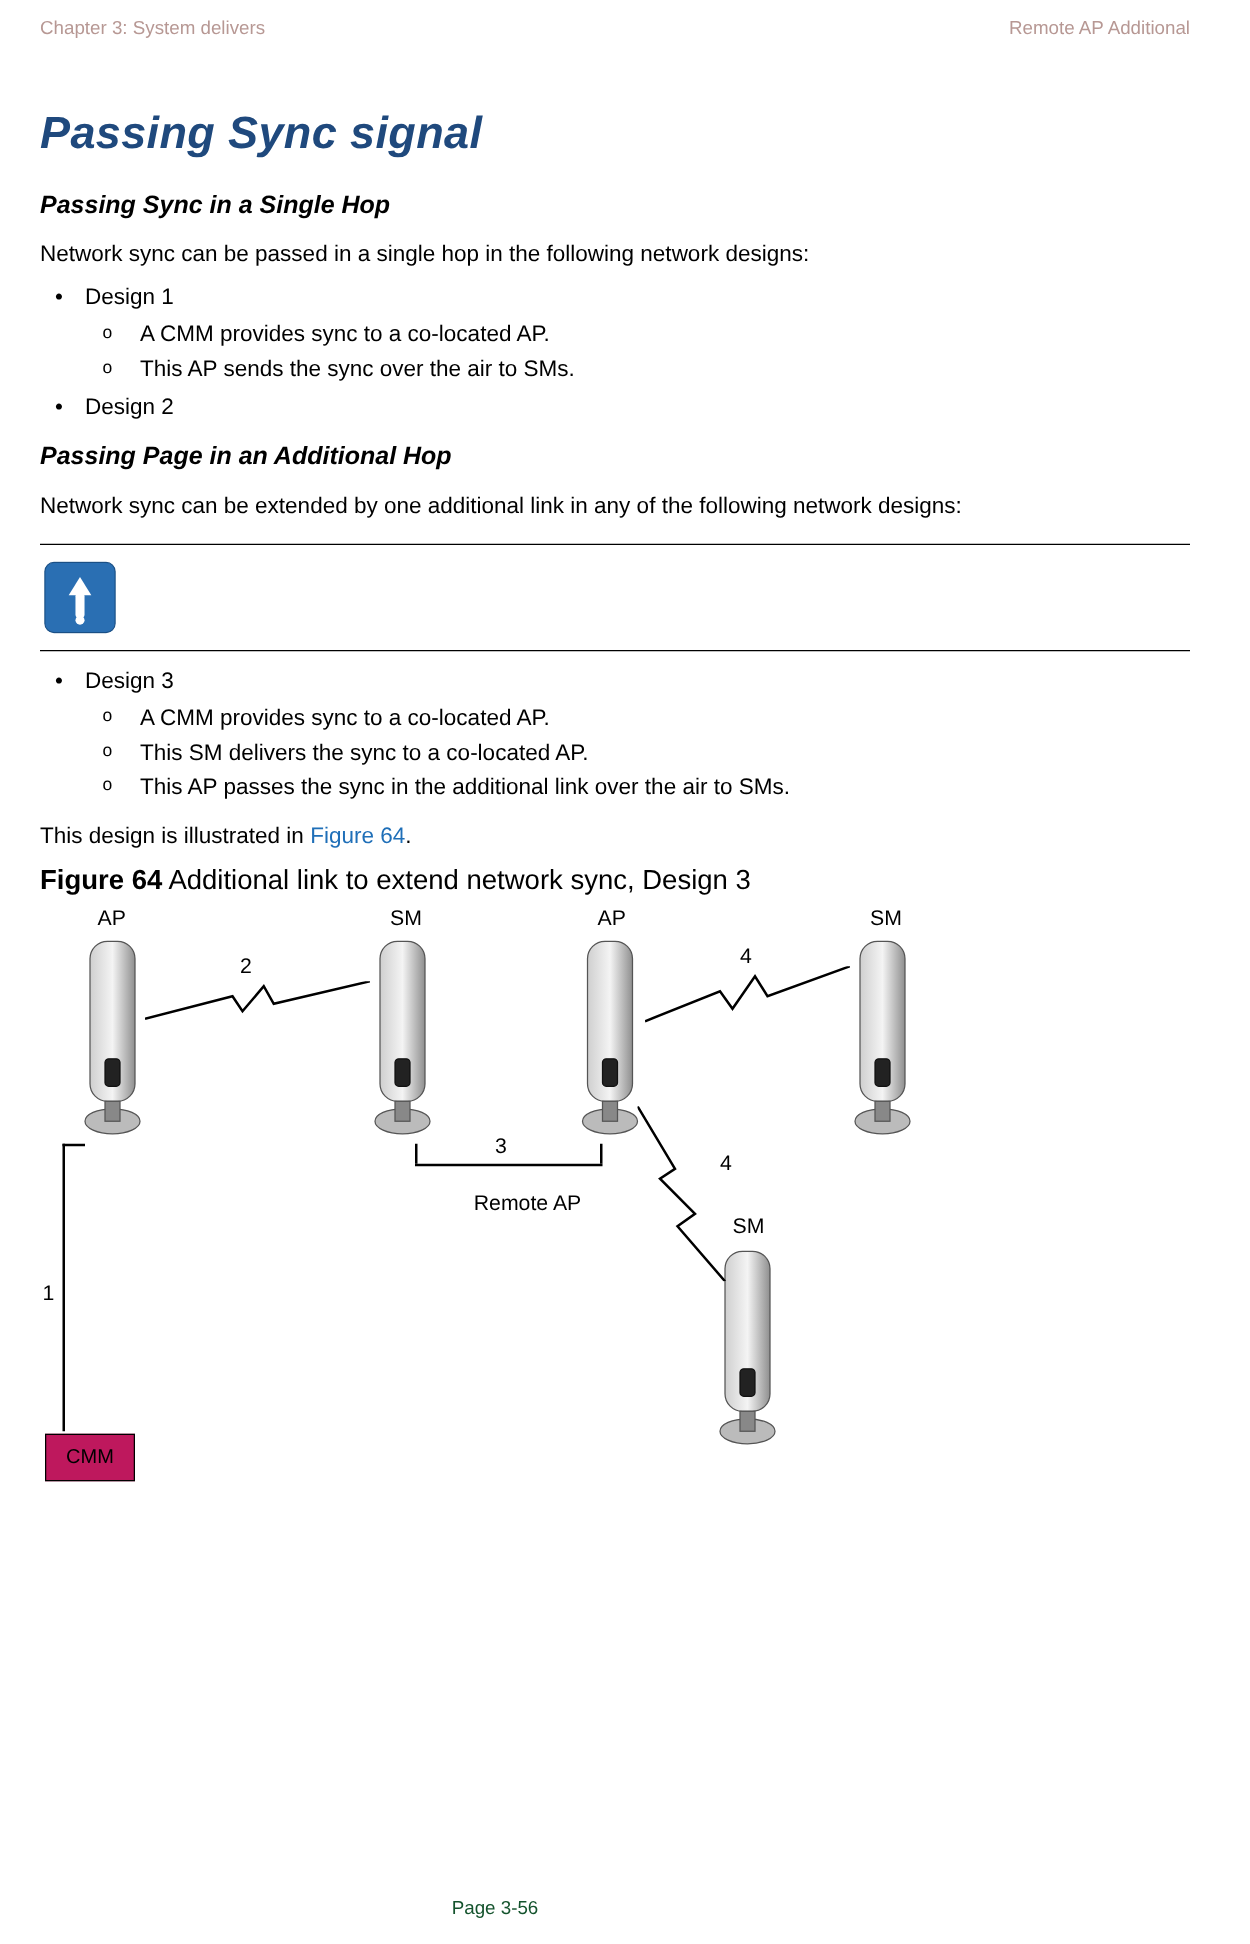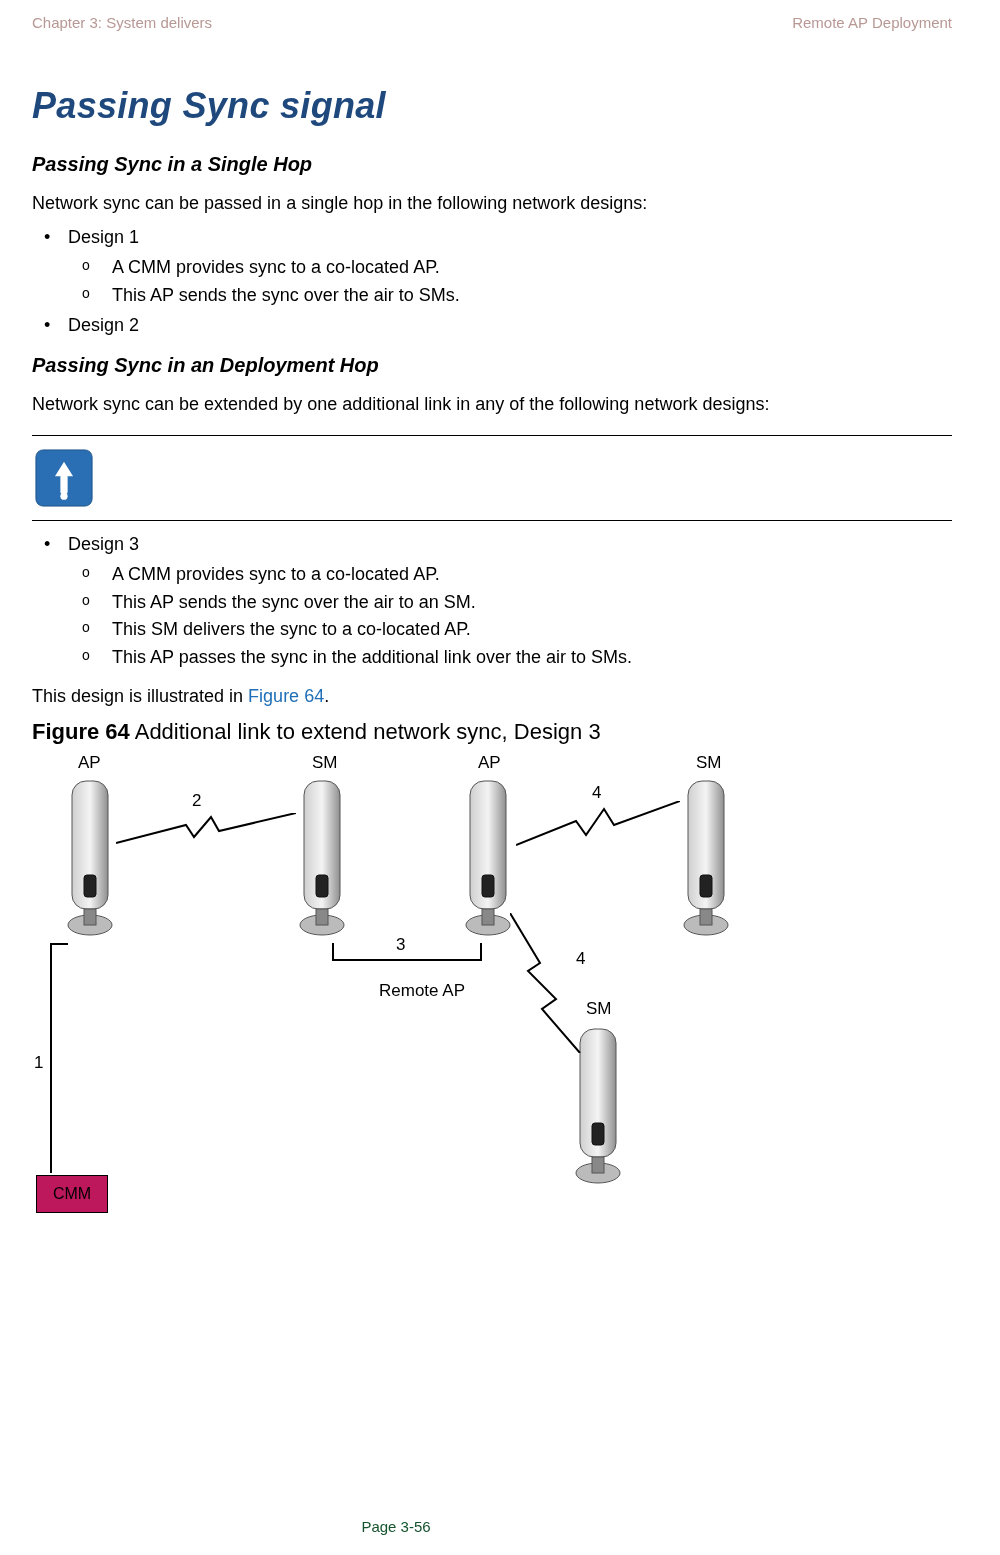--- a/index.html
+++ b/index.html
@@ -172,7 +172,7 @@
 
 <div class="hdr">
   <span class="hdr-left">Chapter 3:  System delivers</span>
-  <span class="hdr-right">Remote AP Deployment</span>
+  <span class="hdr-right">Remote AP Additional</span>
 </div>
 
 <h1 class="title">Passing Sync signal</h1>

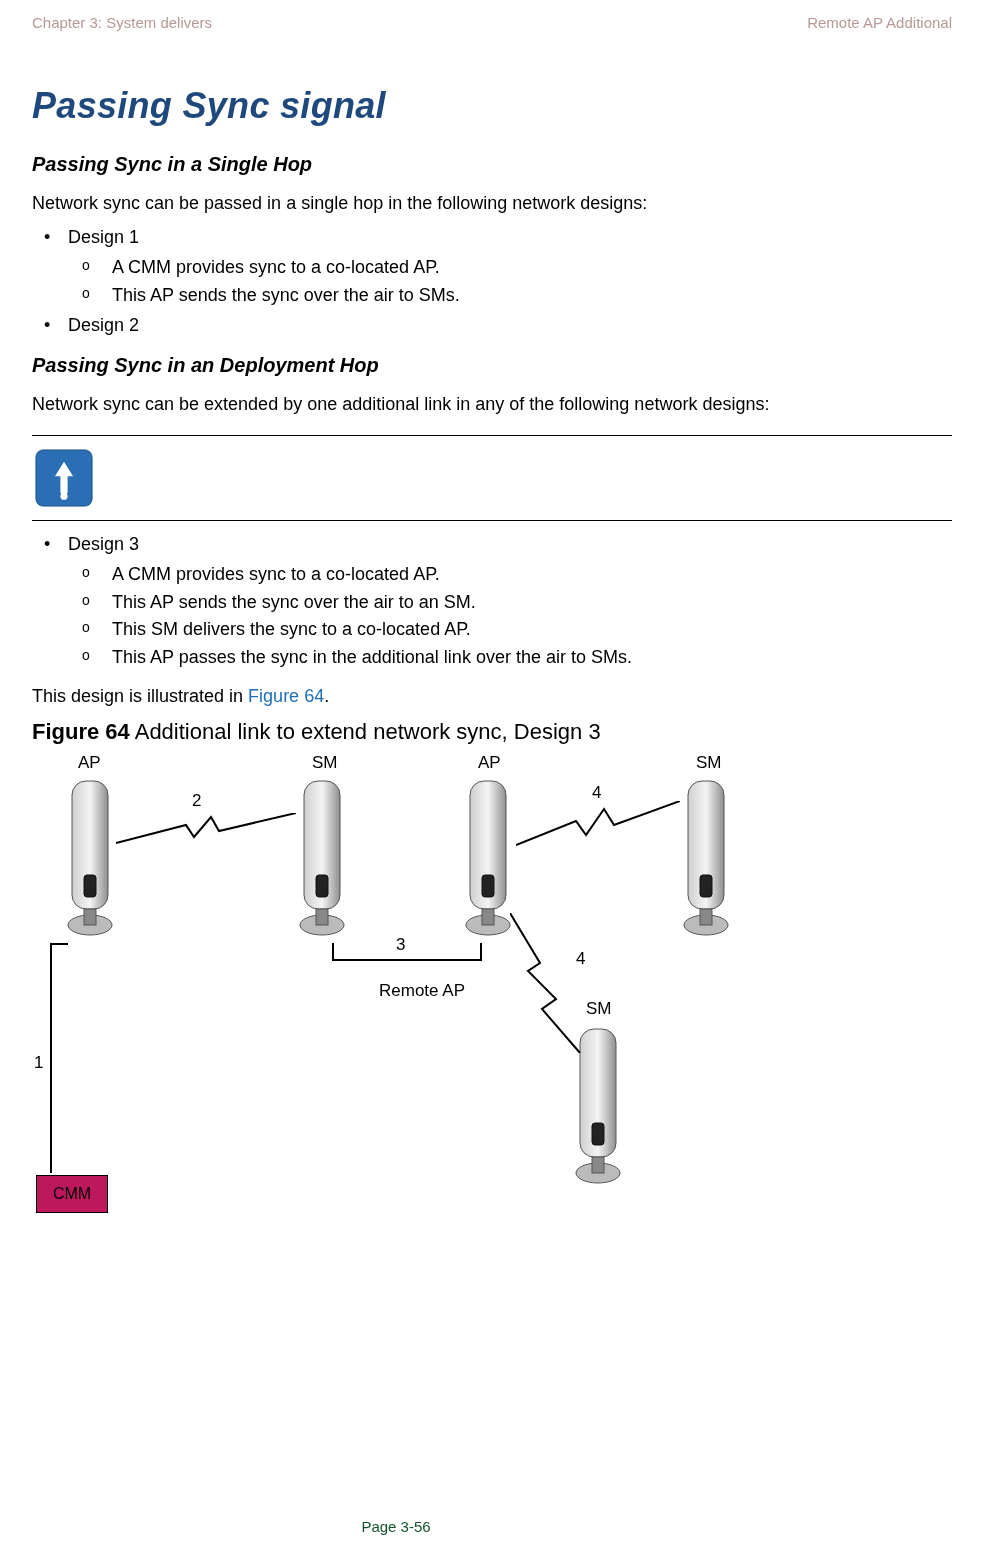--- a/index.html
+++ b/index.html
@@ -193,7 +193,7 @@
   </li>
 </ul>
 
-<h2 class="sub">Passing Sync in an Deployment Hop</h2>
+<h2 class="sub">Passing Page in an Additional Hop</h2>
 <p class="body">Network sync can be extended by one additional link in any of the following network designs:</p>
 
 <div class="note-box">

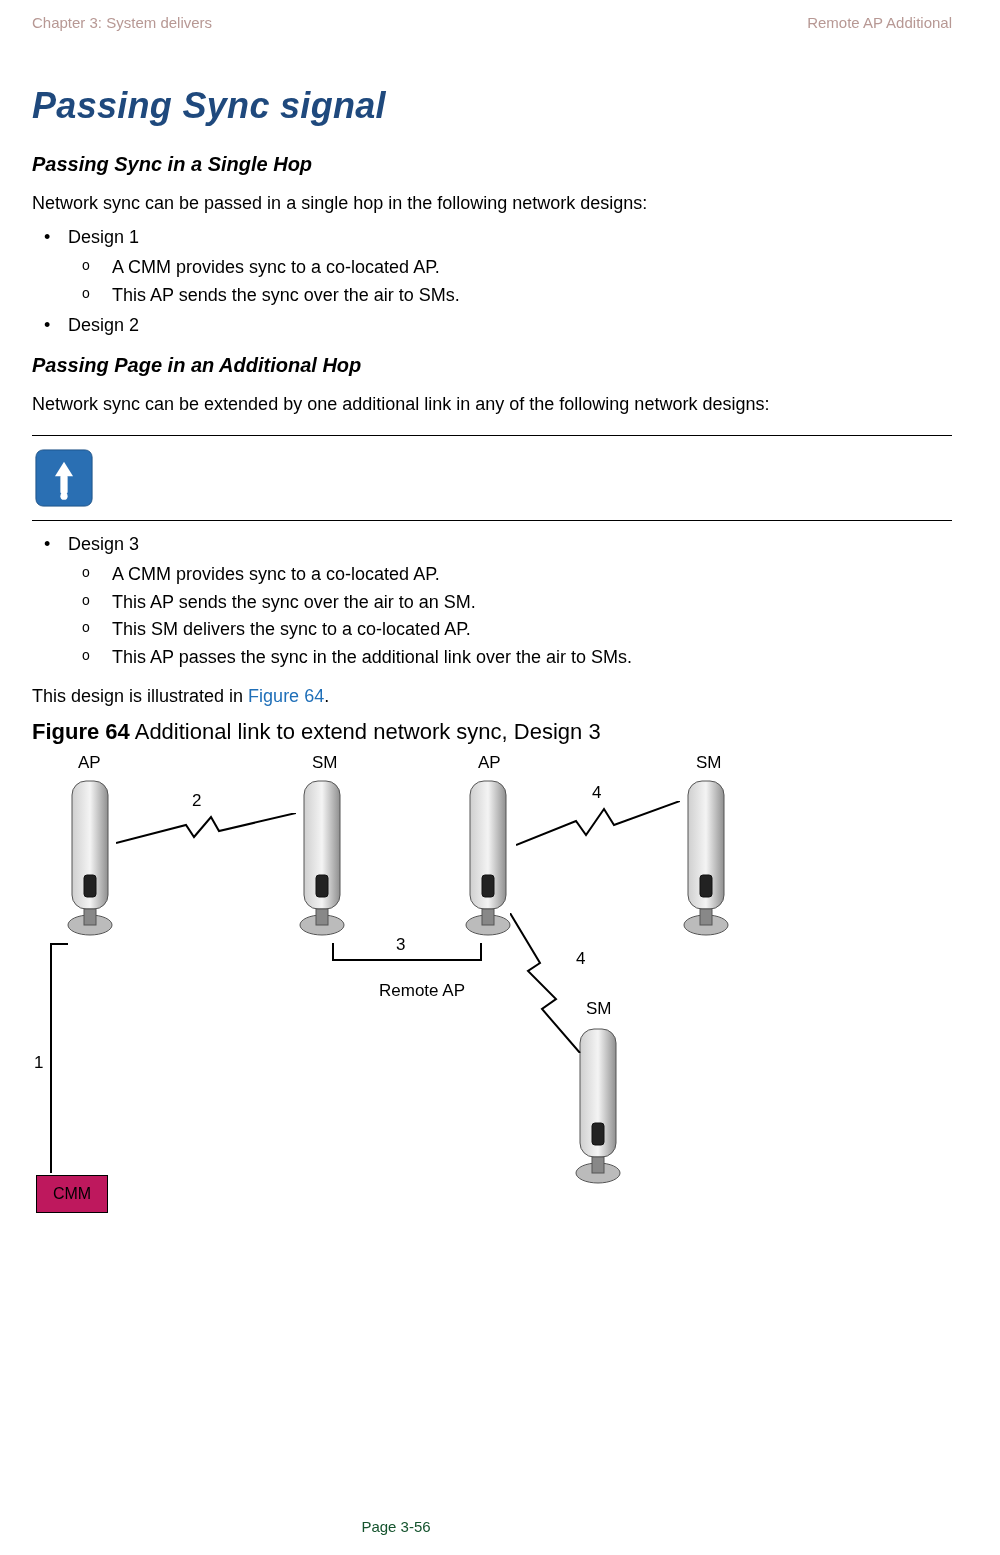--- a/index.html
+++ b/index.html
@@ -212,7 +212,6 @@
     <span>Design 3</span>
     <ul class="l2">
       <li>A CMM provides sync to a co-located AP.</li>
-      <li>This AP sends the sync over the air to an SM.</li>
       <li>This SM delivers the sync to a co-located AP.</li>
       <li>This AP passes the sync in the additional link over the air to SMs.</li>
     </ul>

